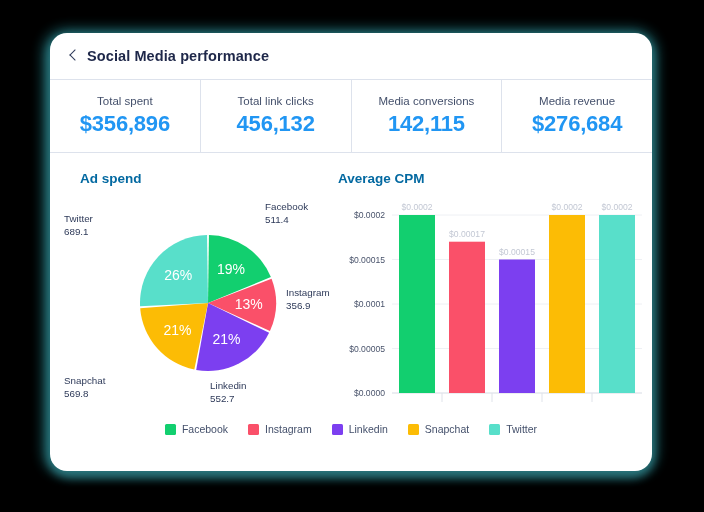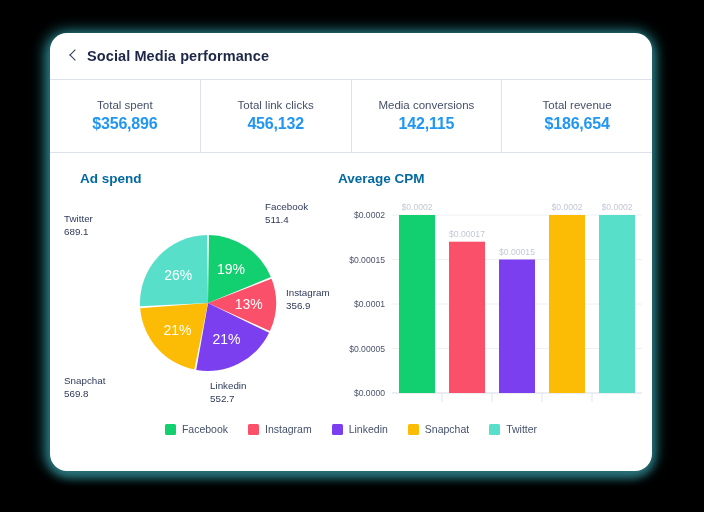--- a/index.html
+++ b/index.html
@@ -221,7 +221,7 @@
           <div class="stat-value">142,115</div>
         </div>
         <div class="stat">
-          <div class="stat-label">Total revenue</div>
+          <div class="stat-label">Media revenue</div>
           <div class="stat-value">$186,654</div>
         </div>
       </div>

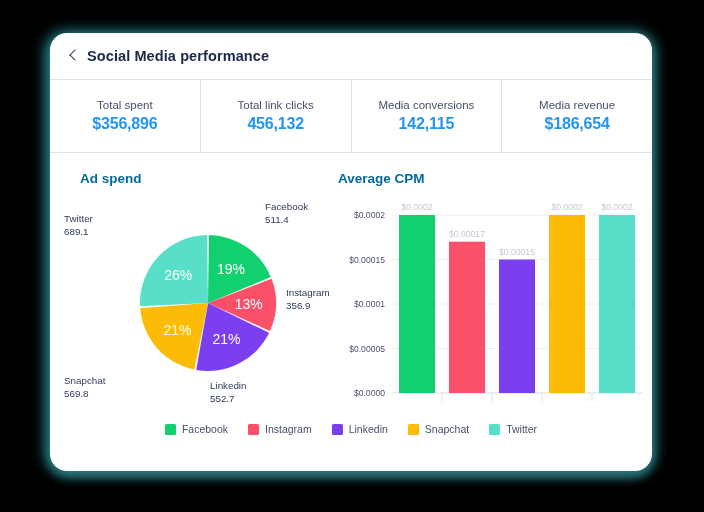--- a/index.html
+++ b/index.html
@@ -108,7 +108,7 @@
     text-align: right;
   }
   .stat-value {
-    font-size: 16px;
+    font-size: 22px;
     font-weight: bold;
     color: #2196f3;
     letter-spacing: -.2px;

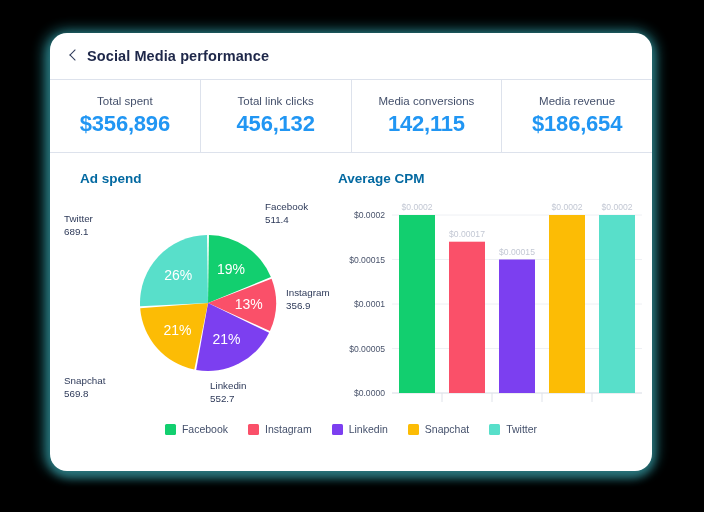--- a/index.html
+++ b/index.html
@@ -222,7 +222,7 @@
         </div>
         <div class="stat">
           <div class="stat-label">Media revenue</div>
-          <div class="stat-value">$186,654</div>
+          <div class="stat-value">$276,684</div>
         </div>
       </div>
 

